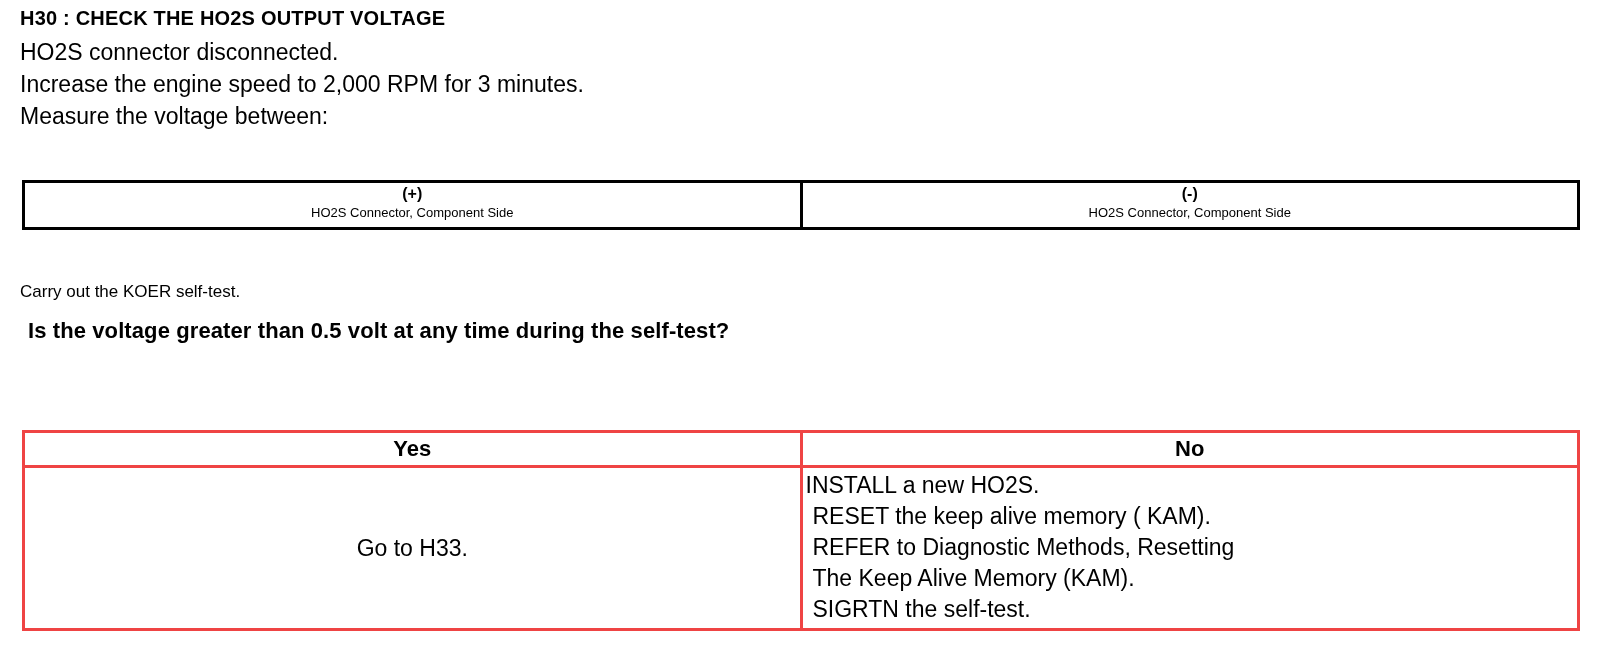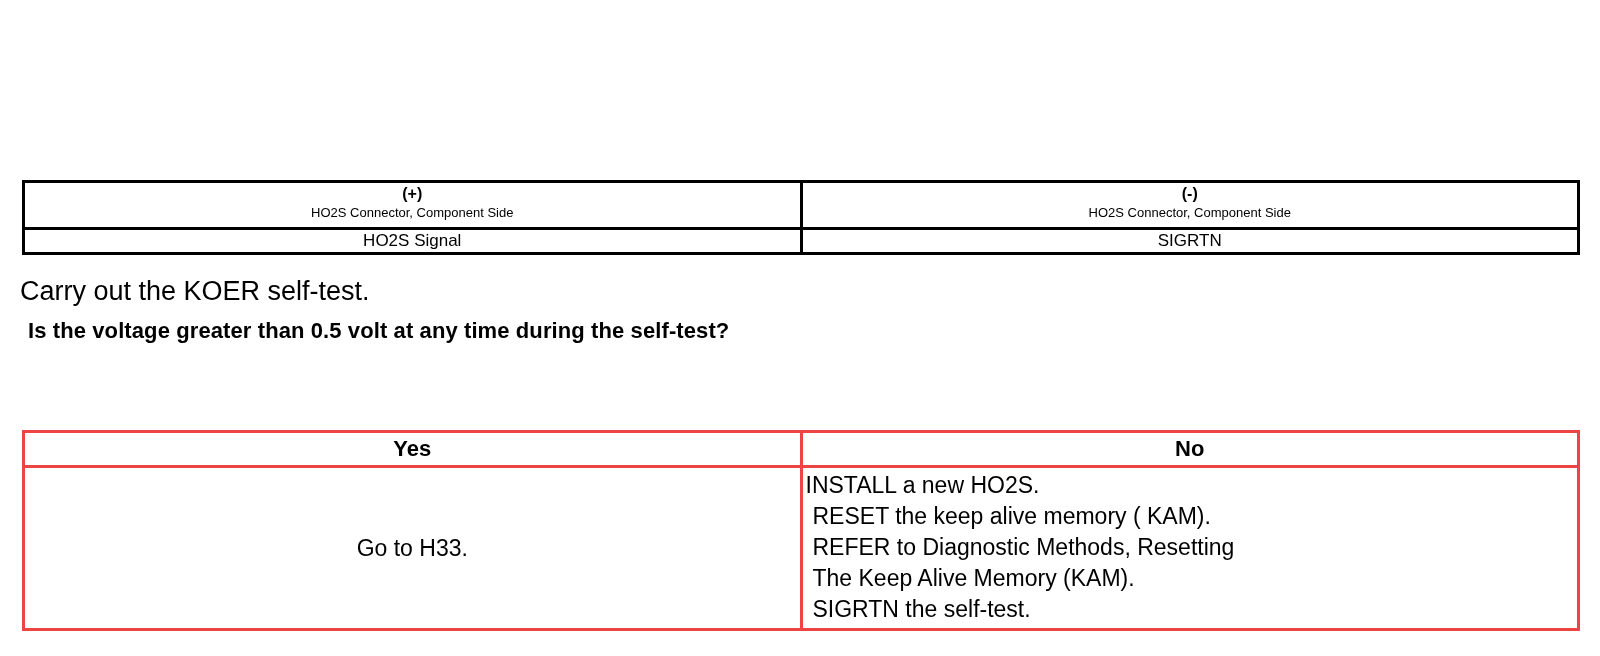--- a/index.html
+++ b/index.html
@@ -159,6 +159,15 @@
 
 <div class="page">
 
+  <div class="intro">
+    <div class="step-title">H30 : CHECK THE HO2S OUTPUT VOLTAGE</div>
+    <div class="gap-6"></div>
+    <div class="intro-line">HO2S connector disconnected.</div>
+    <div class="gap-6"></div>
+    <div class="intro-line">Increase the engine speed to 2,000 RPM for 3 minutes.</div>
+    <div class="gap-6"></div>
+    <div class="intro-line">Measure the voltage between:</div>
+  </div>
 
   <table class="conn-table">
     <tbody>

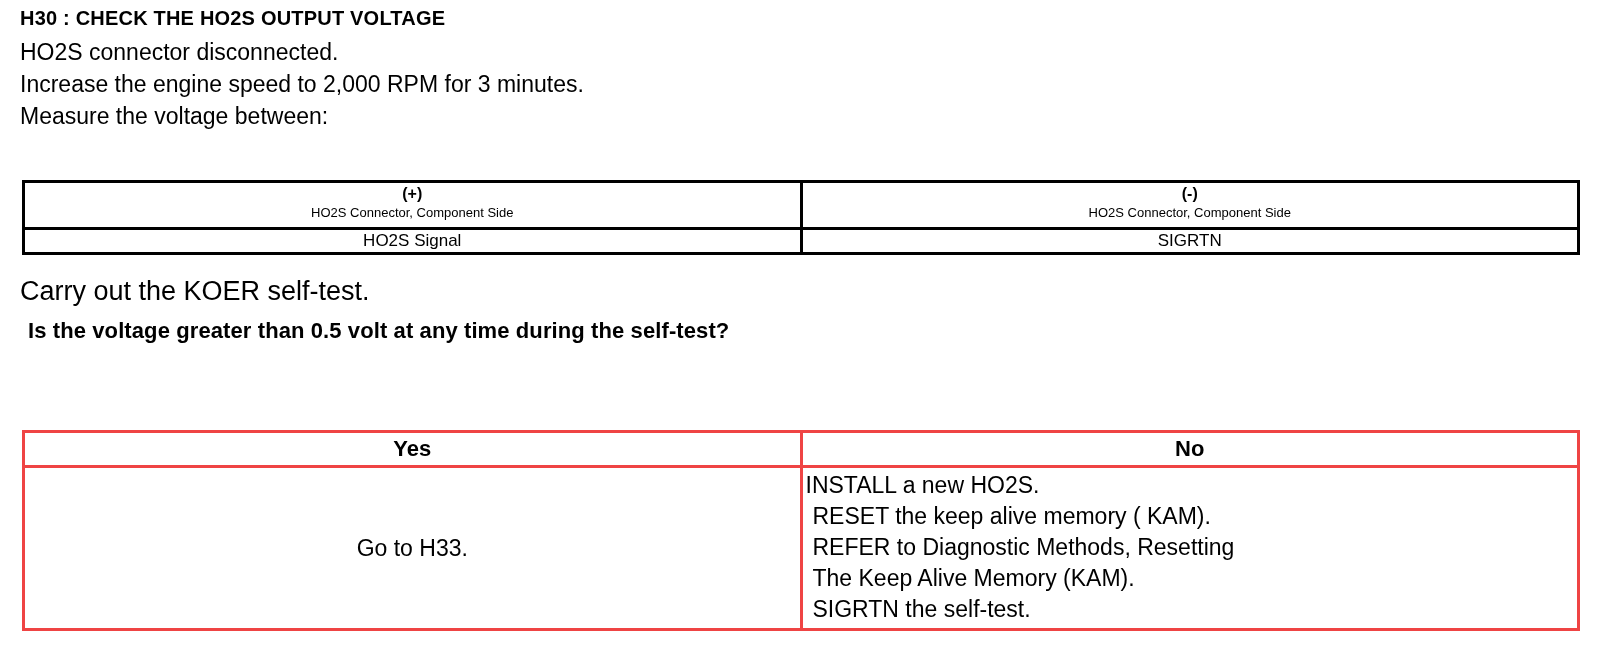--- a/index.html
+++ b/index.html
@@ -179,14 +179,6 @@
       <td class="conn-head-cell">
         <div class="conn-sign">(-)</div>
         <div class="conn-sub">HO2S Connector, Component Side</div>
-      </td>
-    </tr>
-    <tr>
-      <td class="conn-val-cell">
-        <div class="conn-val">HO2S Signal</div>
-      </td>
-      <td class="conn-val-cell">
-        <div class="conn-val">SIGRTN</div>
       </td>
     </tr>
   </tbody>

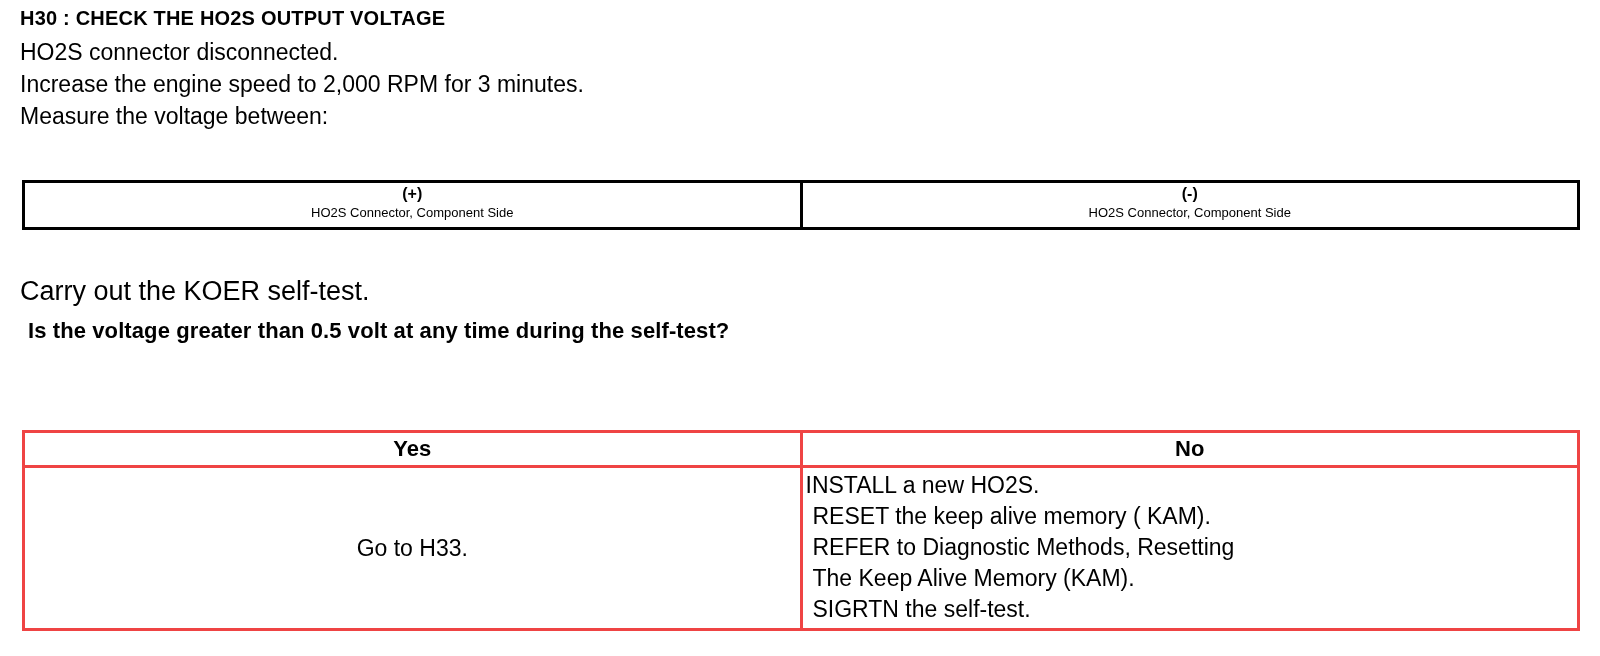--- a/index.html
+++ b/index.html
@@ -92,7 +92,7 @@
     width: 1560px;
   }
   .mid-line {
-    font-size: 27px;
+    font-size: 17px;
     font-weight: normal;
     line-height: 39px;
     white-space: nowrap;

